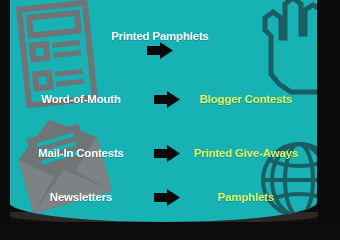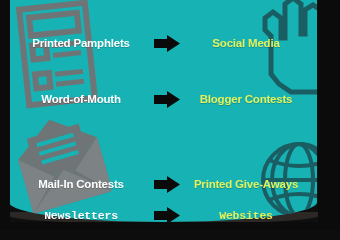--- a/index.html
+++ b/index.html
@@ -72,7 +72,7 @@
     display: flex;
     align-items: center;
   }
-  .row-0 { top: 30px; }
+  .row-0 { top: 30px; flex-direction: column; }
   .row-1 { top: 86px; justify-content: flex-end; }
   .row-2 { top: 140px; margin-top: 31px; }
   .row-3 { top: 202px; font-family: Liberation Mono, monospace; }

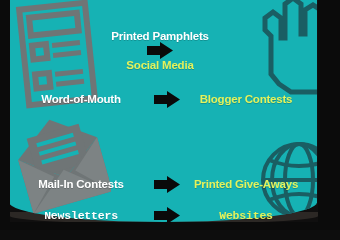--- a/index.html
+++ b/index.html
@@ -175,7 +175,6 @@
         <polygon points="0,4 13,4 13,0 26,8.5 13,17 13,13 0,13" fill="#0a0a0a"></polygon>
       </svg>
     </div>
-    <div class="new-label">Social Media</div>
   </div>
 
   <div class="row row-1">

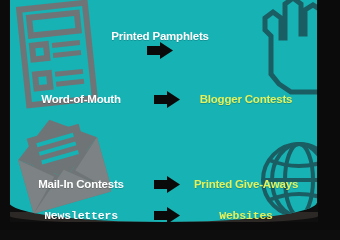--- a/index.html
+++ b/index.html
@@ -74,7 +74,7 @@
   }
   .row-0 { top: 30px; flex-direction: column; }
   .row-1 { top: 86px; justify-content: flex-end; }
-  .row-2 { top: 140px; margin-top: 31px; }
+  .row-2 { top: 140px; }
   .row-3 { top: 202px; font-family: Liberation Mono, monospace; }
 
   .old-label {

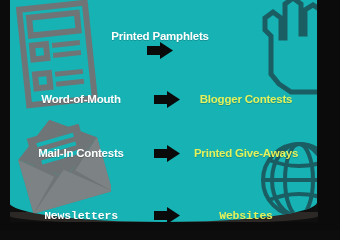--- a/index.html
+++ b/index.html
@@ -75,7 +75,7 @@
   .row-0 { top: 30px; flex-direction: column; }
   .row-1 { top: 86px; justify-content: flex-end; }
   .row-2 { top: 140px; }
-  .row-3 { top: 202px; font-family: Liberation Mono, monospace; }
+  .row-3 { top: 184px; }
 
   .old-label {
     width: 142px;

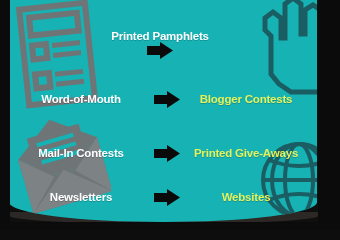--- a/index.html
+++ b/index.html
@@ -204,7 +204,7 @@
         <polygon points="0,4 13,4 13,0 26,8.5 13,17 13,13 0,13" fill="#0a0a0a"></polygon>
       </svg>
     </div>
-    <div class="new-label">Websites</div>
+    <div class="new-label">Pamphlets</div>
   </div>
 
   <div class="edge-bar edge-left"></div>

